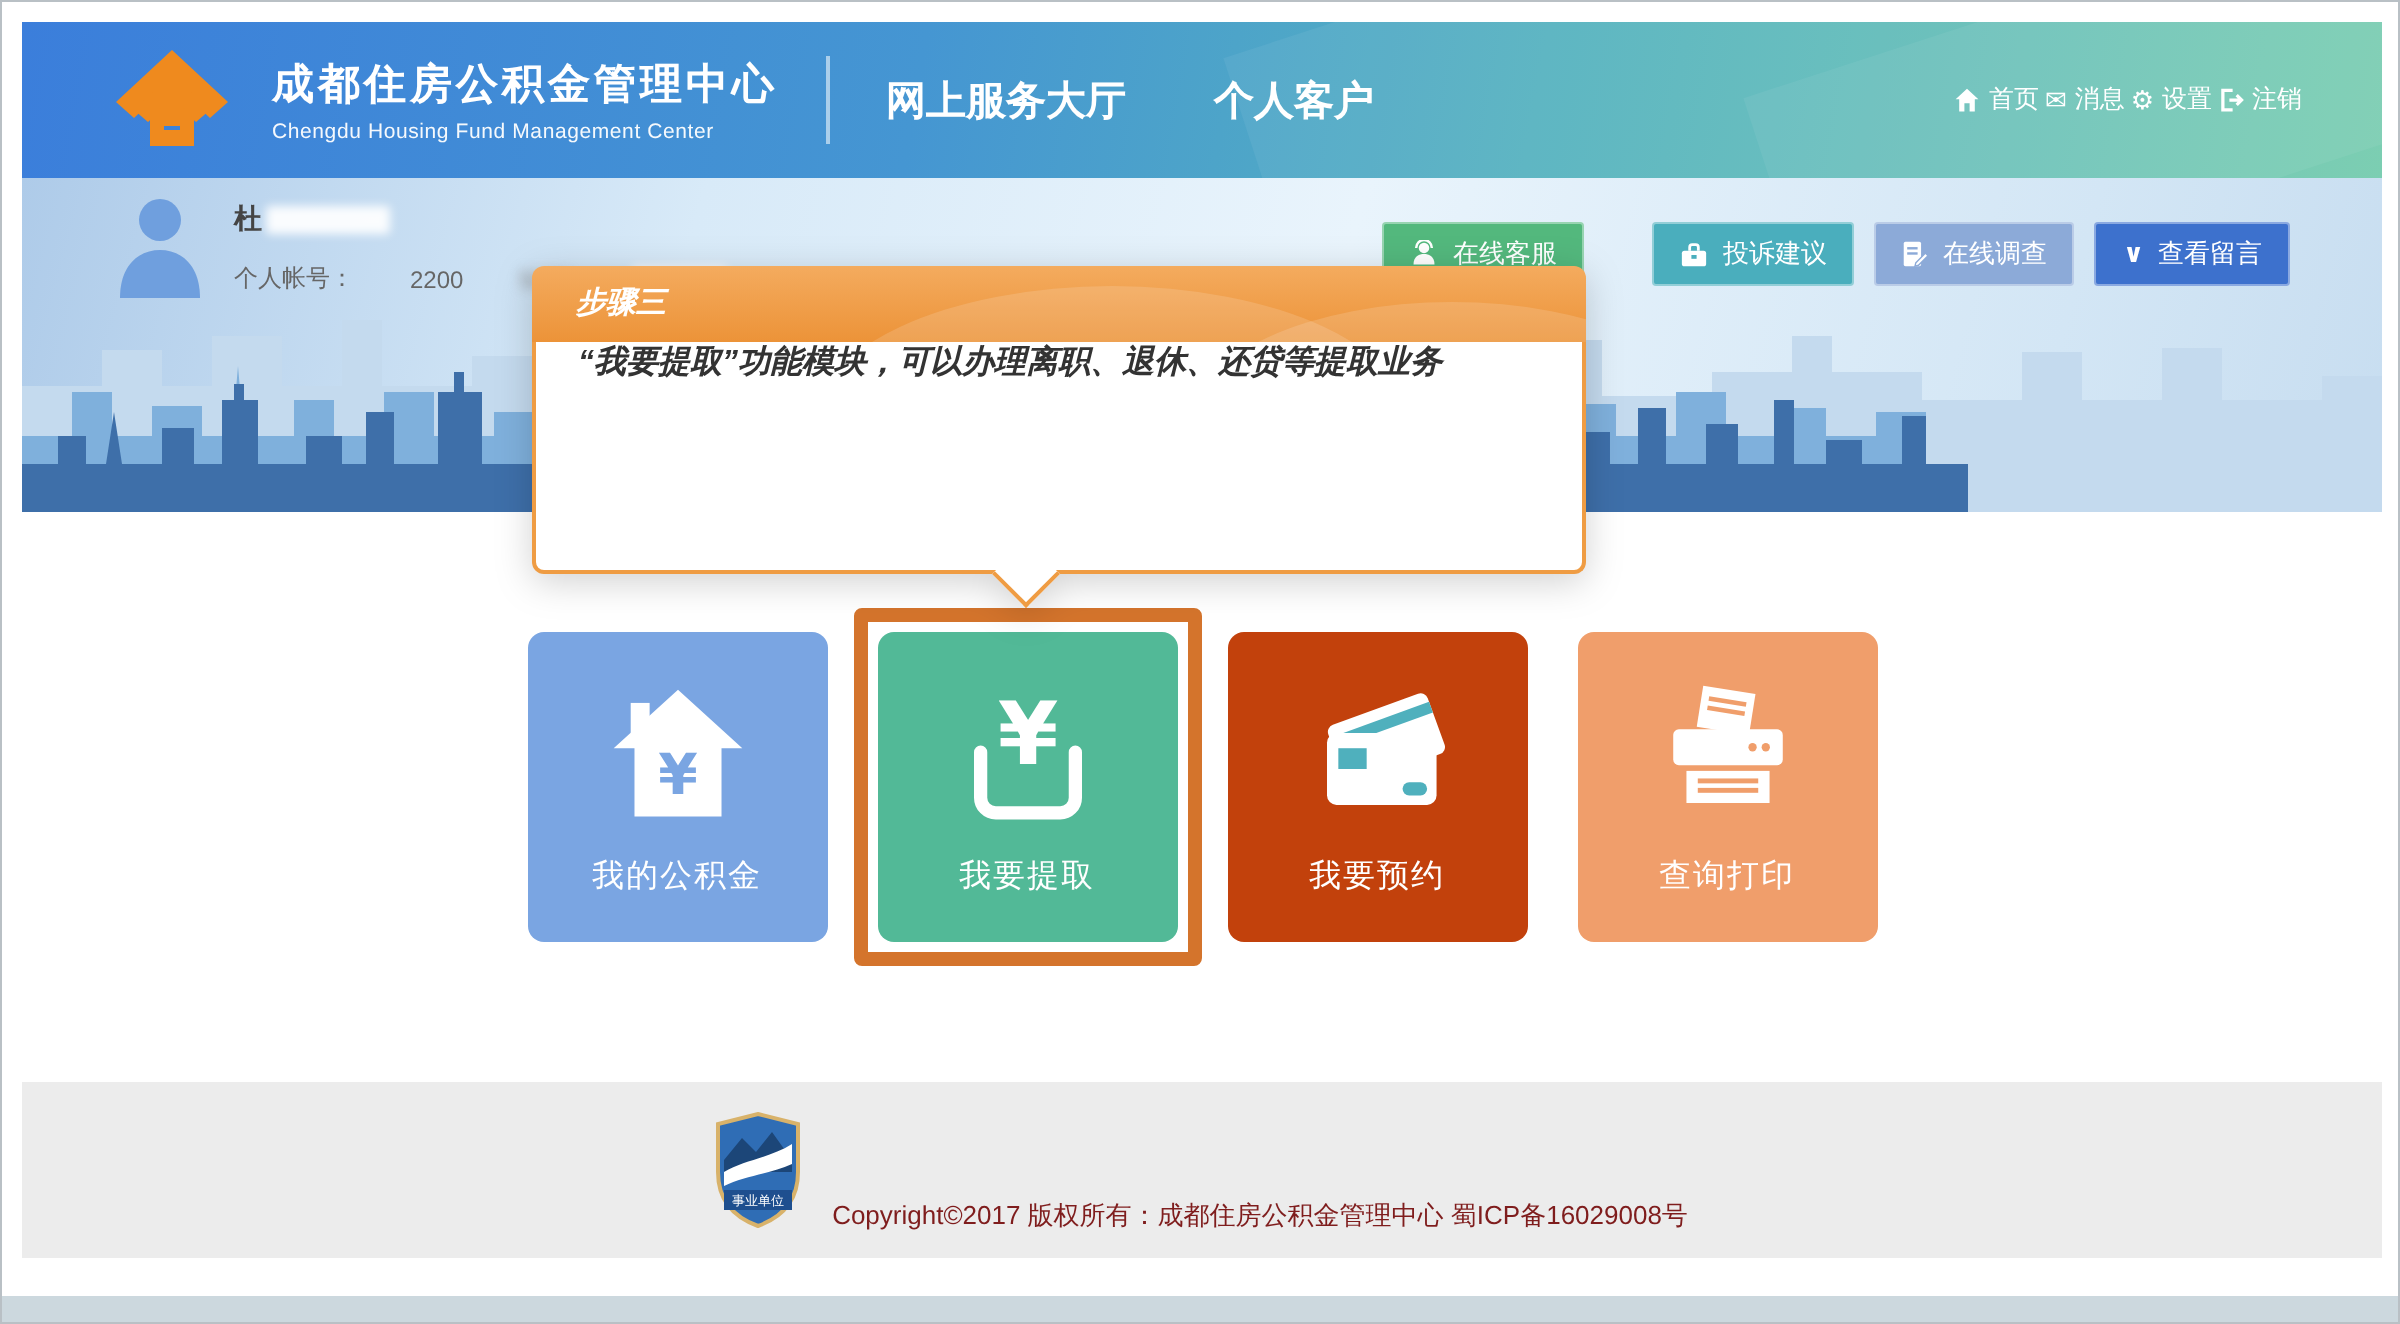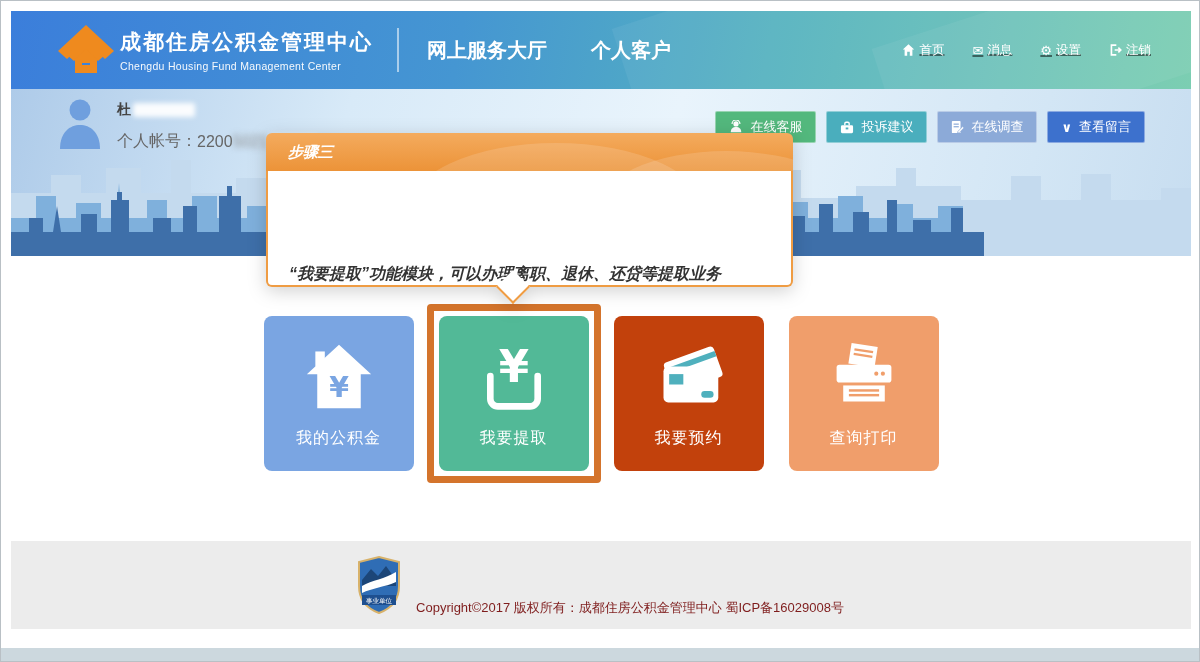--- a/index.html
+++ b/index.html
@@ -12,7 +12,7 @@
     display:flex;align-items:center;overflow:hidden;}
   .header .streak{position:absolute;width:600px;height:220px;background:rgba(255,255,255,.06);transform:rotate(-18deg);pointer-events:none;}
   .logo{margin-left:45px;flex:0 0 auto;}
-  .title-block{margin-left:4px;color:#fff;}
+  .title-block{margin-left:20px;color:#fff;}
   .title-zh{font-size:21px;font-weight:bold;letter-spacing:2px;}
   .title-en{font-size:10.5px;margin-top:4px;opacity:.95;letter-spacing:.3px;}
   .nav-divider{width:2px;height:44px;background:rgba(255,255,255,.55);margin:0 28px 0 24px;}

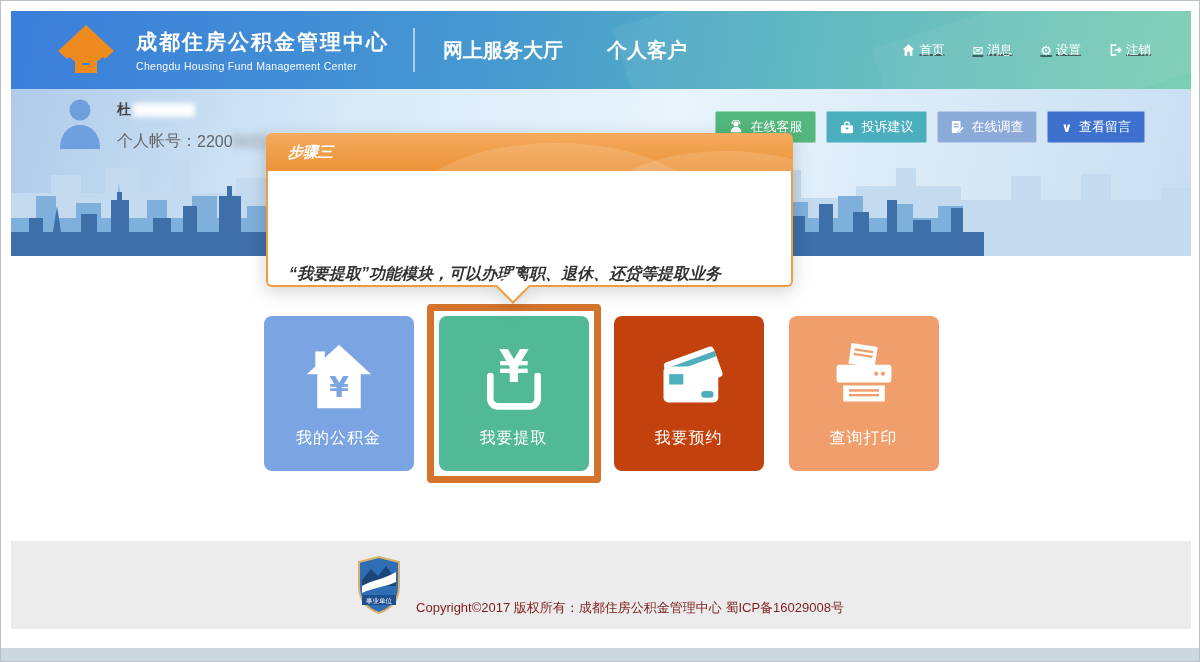--- a/index.html
+++ b/index.html
@@ -17,7 +17,7 @@
   .title-en{font-size:10.5px;margin-top:4px;opacity:.95;letter-spacing:.3px;}
   .nav-divider{width:2px;height:44px;background:rgba(255,255,255,.55);margin:0 28px 0 24px;}
   .nav-item{color:#fff;font-size:20px;font-weight:bold;margin-right:44px;cursor:pointer;white-space:nowrap;}
-  .top-menu{position:absolute;right:40px;top:50%;transform:translateY(-50%);display:flex;align-items:flex-start;gap:28px;text-decoration:underline;}
+  .top-menu{position:absolute;right:40px;top:50%;transform:translateY(-50%);display:flex;align-items:flex-start;gap:3px;}
   .menu-item{color:#fff;font-size:12.5px;display:flex;align-items:center;gap:4px;cursor:pointer;white-space:nowrap;}
   .menu-item .uicon{font-size:13px;line-height:1;}
 

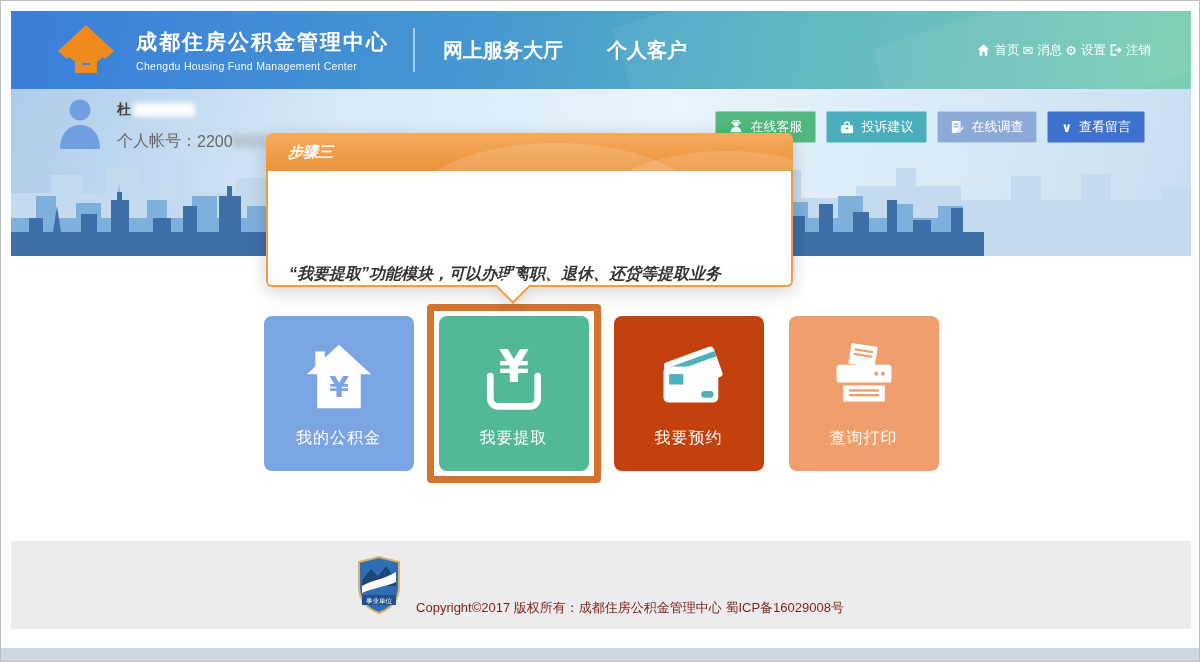--- a/index.html
+++ b/index.html
@@ -34,7 +34,7 @@
   .actions{position:absolute;right:46px;top:22px;display:flex;gap:10px;}
   .action-btn{height:32px;padding:0 13px;border-radius:2px;color:#fff;font-size:13px;display:flex;align-items:center;gap:7px;cursor:pointer;border:1px solid rgba(255,255,255,.4);box-sizing:border-box;white-space:nowrap;}
   .btn-service{background:#53b87d;}
-  .btn-complaint{background:#4aaebd;}
+  .btn-complaint{background:#4aaebd;margin-left:24px;}
   .btn-survey{background:#8caad8;}
   .btn-message{background:#3d71cd;}
 

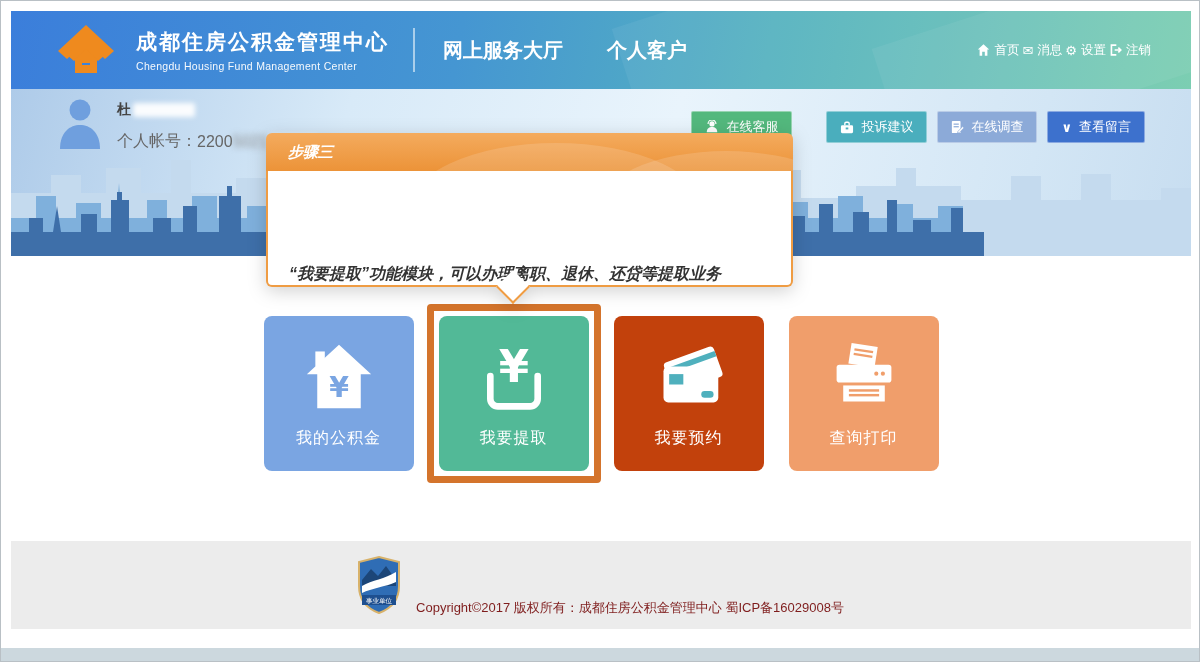--- a/index.html
+++ b/index.html
@@ -28,7 +28,7 @@
   .user-info{position:absolute;left:46px;top:8px;display:flex;gap:14px;}
   .user-texts{padding-top:4px;}
   .user-name{font-size:14px;font-weight:bold;color:#444;display:flex;align-items:center;}
-  .user-account{font-size:16px;color:#666;margin-top:12px;display:flex;align-items:center;}
+  .user-account{font-size:12px;color:#666;margin-top:12px;display:flex;align-items:center;gap:28px;}
   .smudge{display:inline-block;height:14px;background:rgba(255,255,255,.92);filter:blur(2.5px);border-radius:2px;margin-left:2px;}
   .blur-digits{filter:blur(3px);color:#888;}
   .actions{position:absolute;right:46px;top:22px;display:flex;gap:10px;}

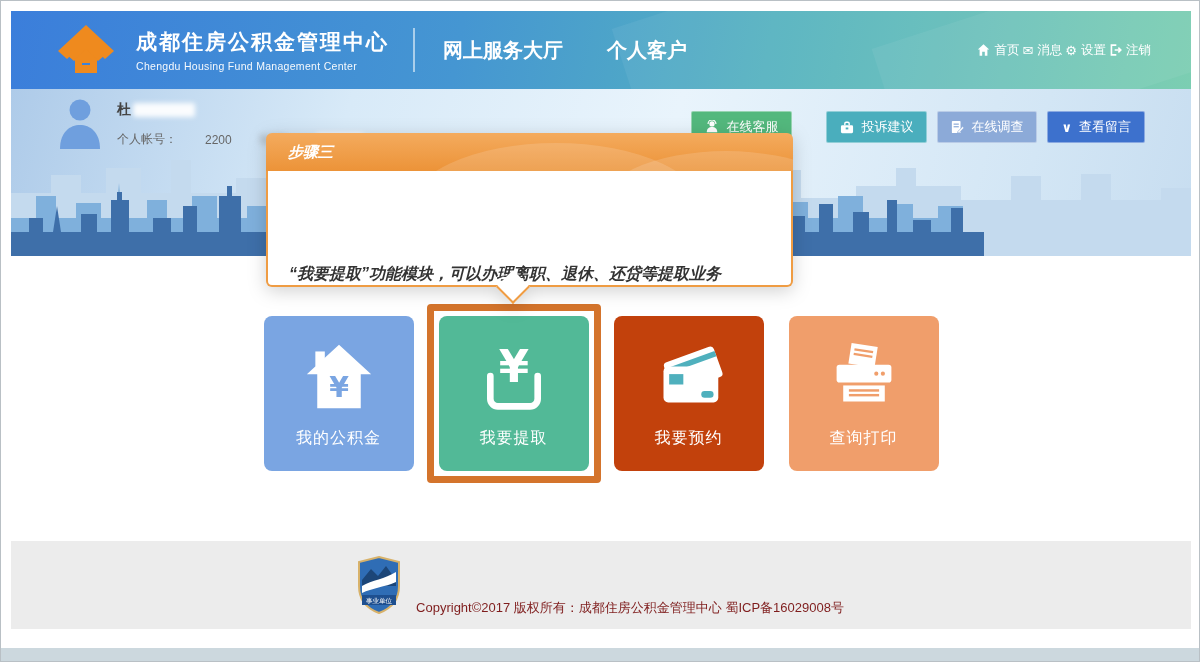--- a/index.html
+++ b/index.html
@@ -56,7 +56,7 @@
   .tooltip-header .arc{position:absolute;border-radius:50%;background:rgba(255,255,255,.14);}
   .arc1{width:300px;height:140px;left:140px;top:10px;}
   .arc2{width:260px;height:120px;left:330px;top:18px;}
-  .tooltip-body{background:#fff;border:2px solid #ef9c43;border-top:none;border-radius:0 0 6px 6px;height:116px;display:flex;align-items:flex-end;padding:0 21px;font-size:16px;font-weight:600;color:#333;box-sizing:border-box;}
+  .tooltip-body{background:#fff;border:2px solid #ef9c43;border-top:none;border-radius:0 0 6px 6px;height:116px;display:flex;align-items:flex-start;padding:0 21px;font-size:16px;font-weight:600;color:#333;box-sizing:border-box;}
   .tooltip-arrow{position:absolute;left:235px;bottom:-12px;width:22px;height:22px;background:#fff;border-right:2px solid #ef9c43;border-bottom:2px solid #ef9c43;transform:rotate(45deg);}
 
   

